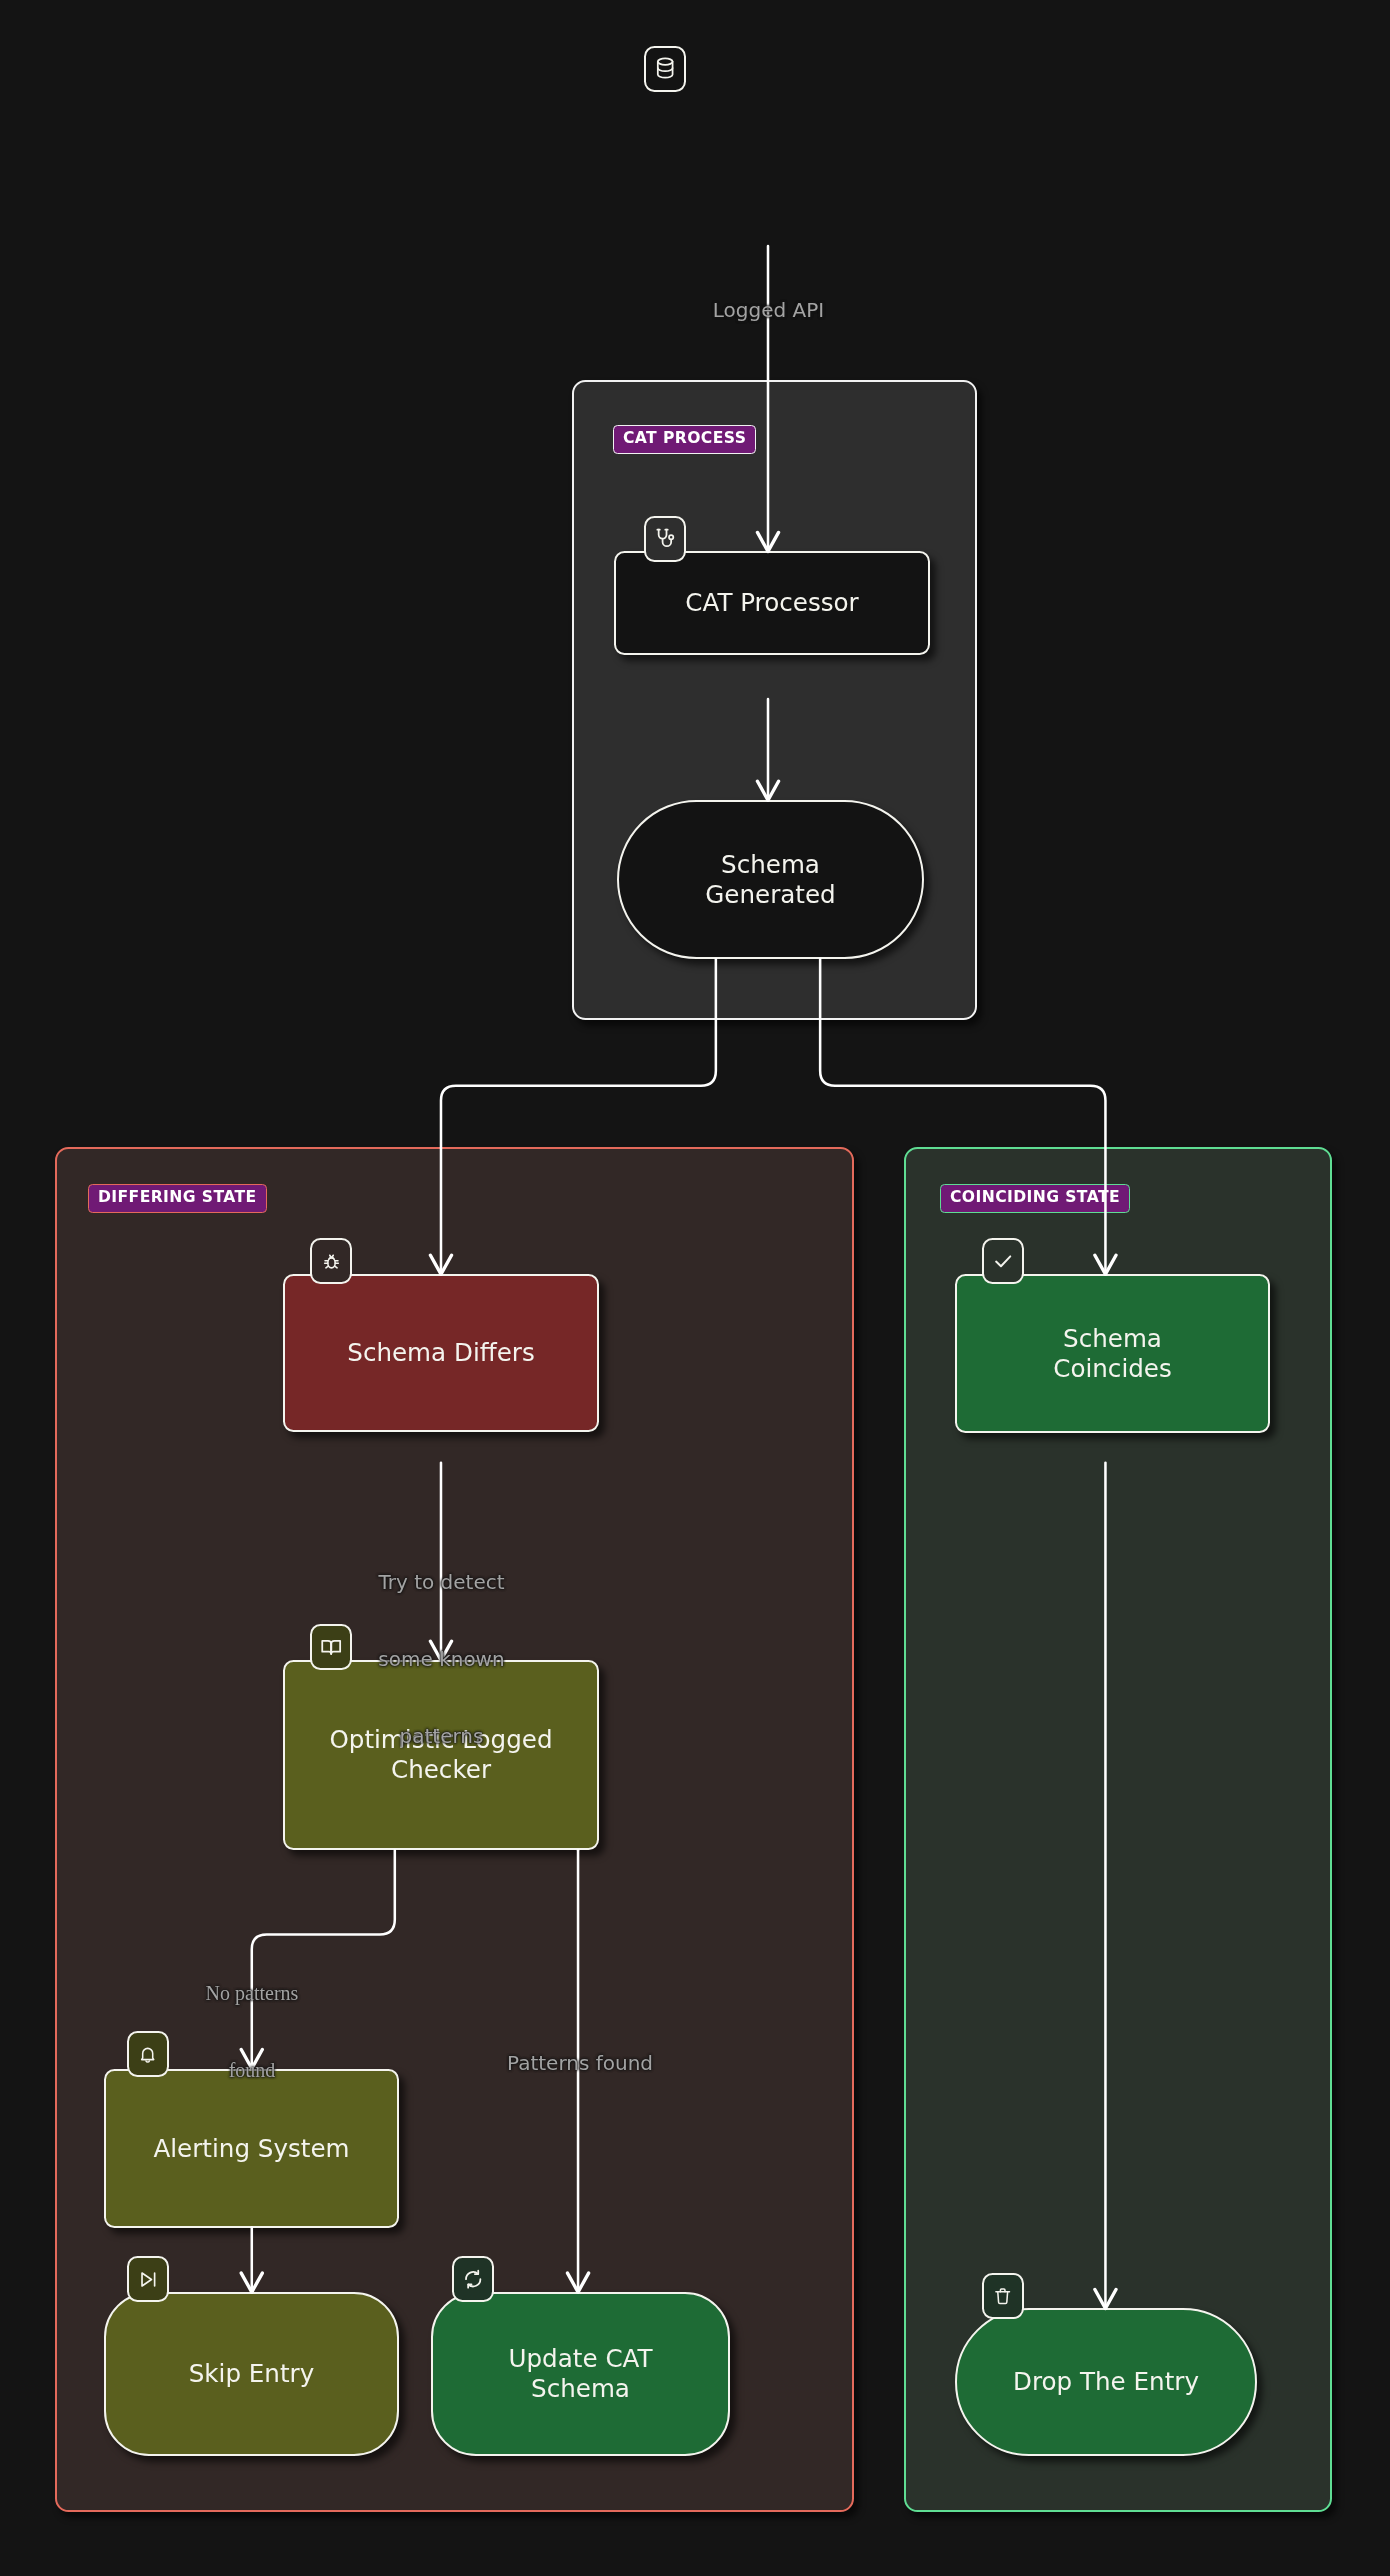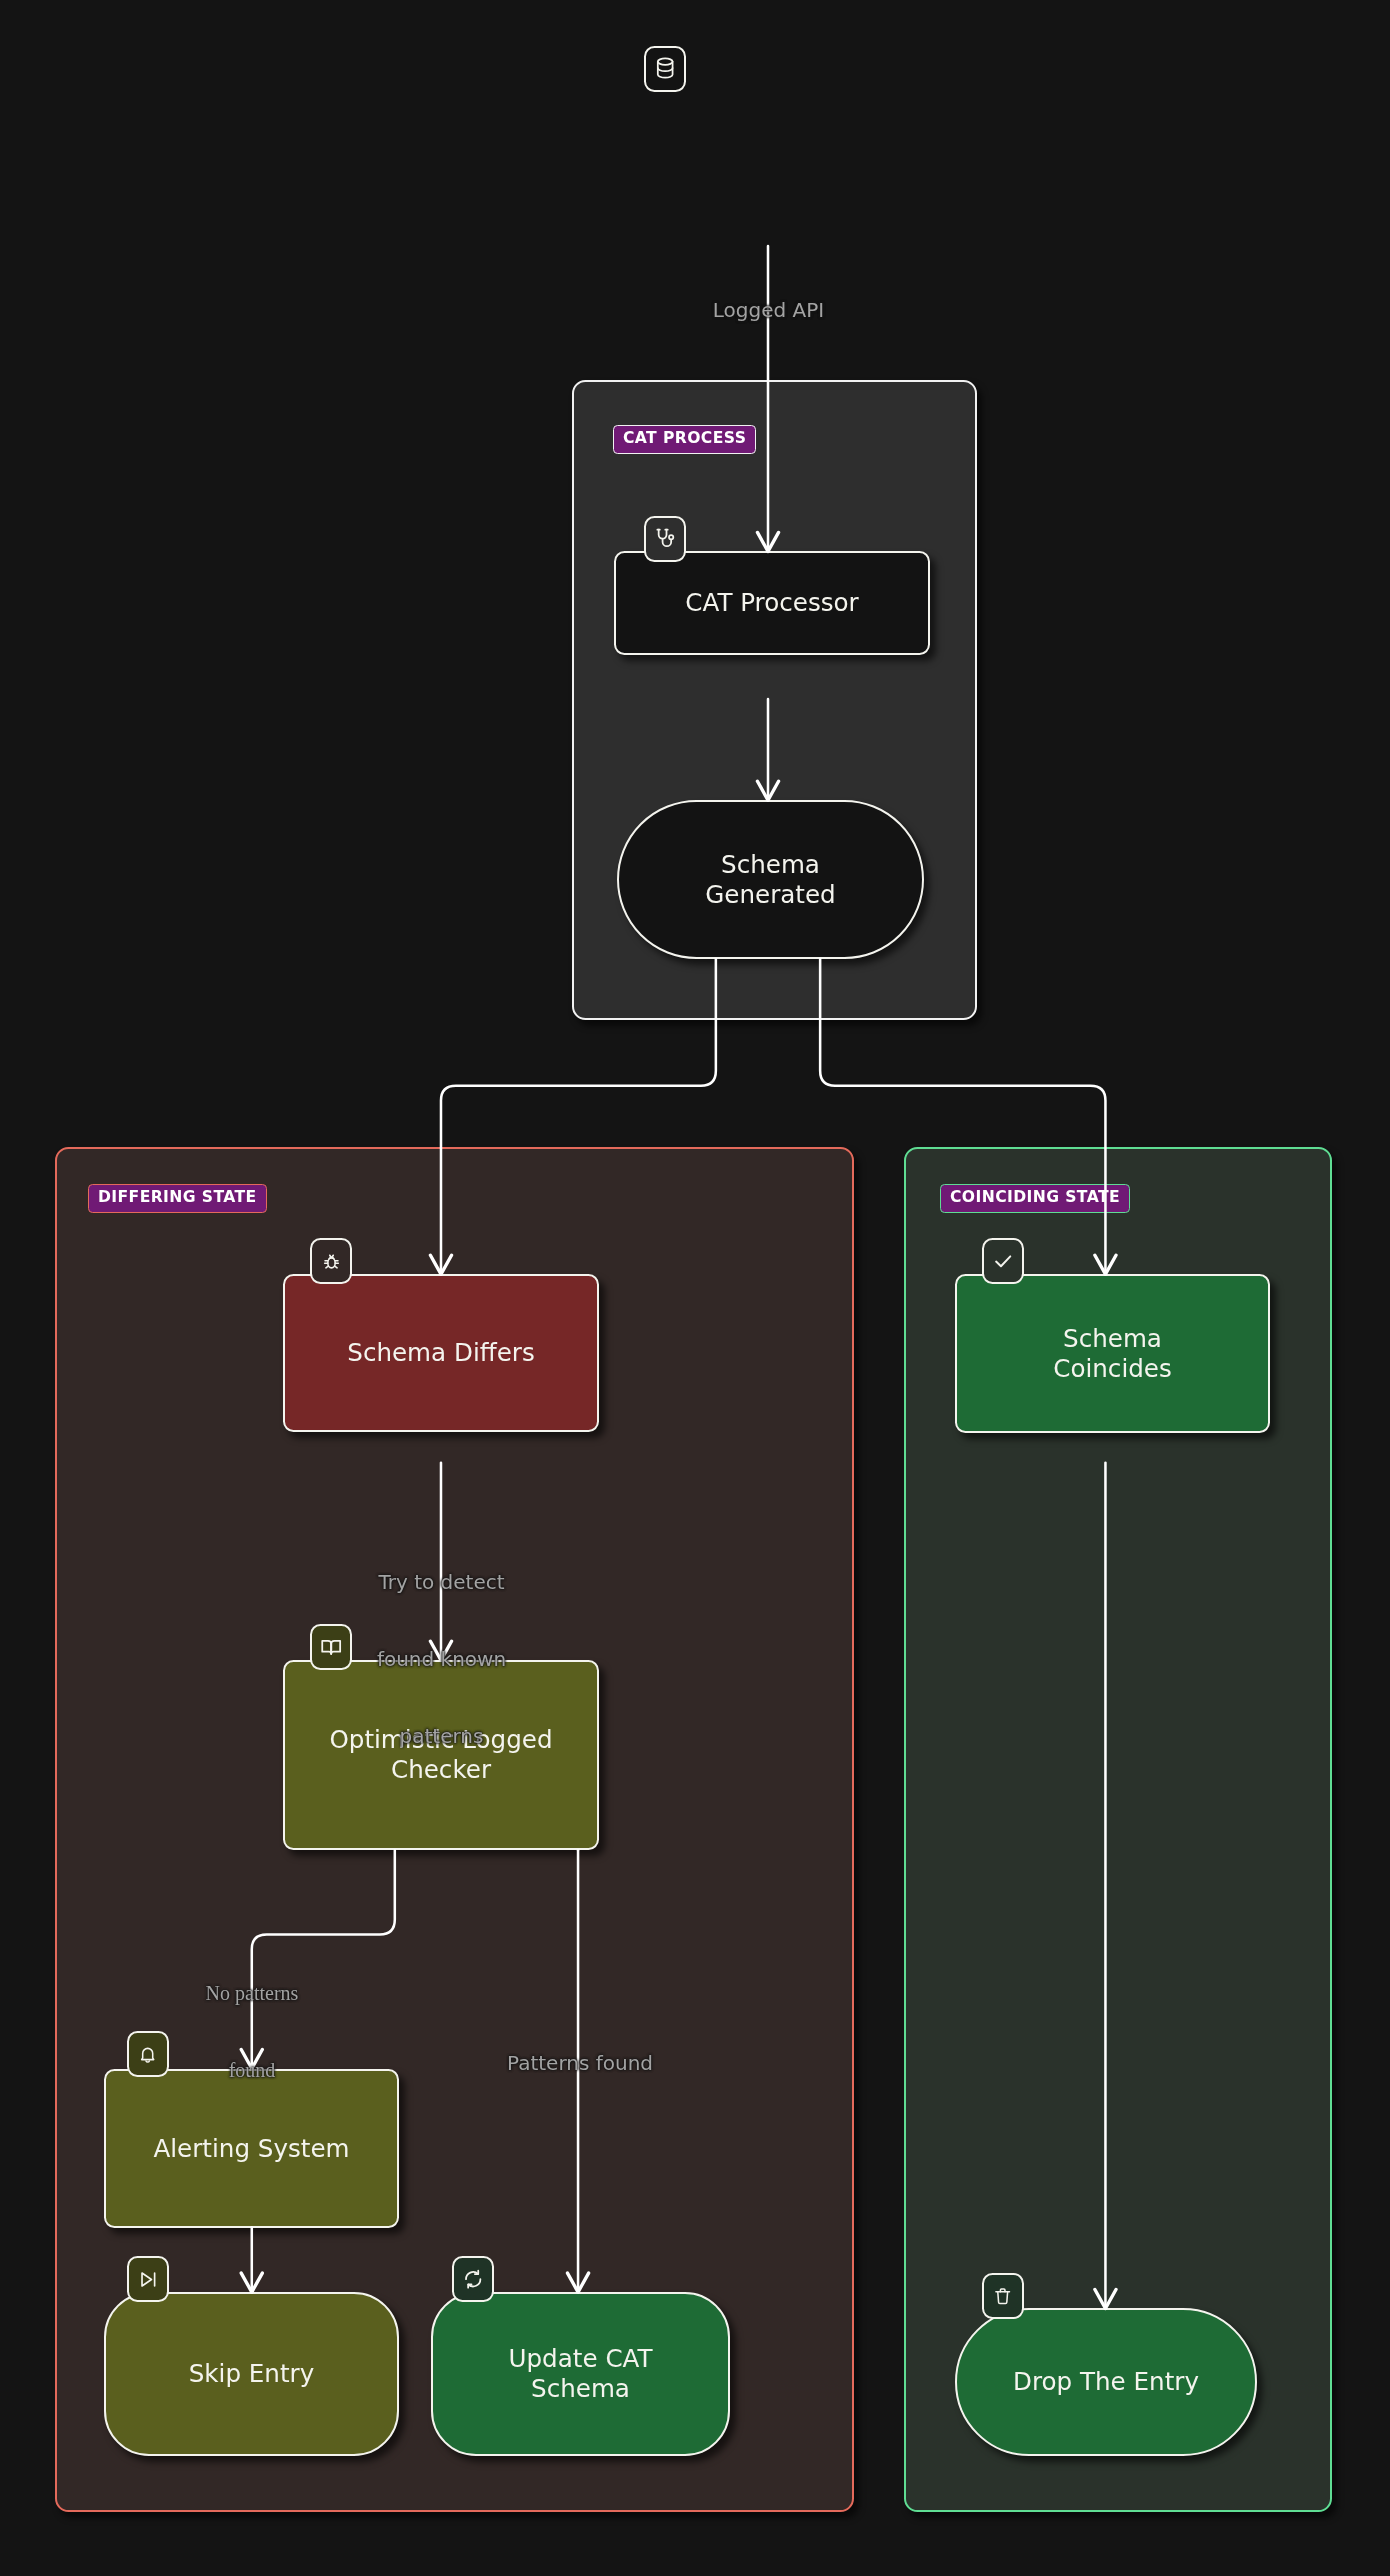--- a/index.html
+++ b/index.html
@@ -219,7 +219,7 @@
 
   <div class="elabel" style="left:337px;top:1519px;width:209px;text-align:center;">
     <div>Try to detect</div>
-    <div>found known</div>
+    <div>some known</div>
     <div>patterns</div>
   </div>
 

